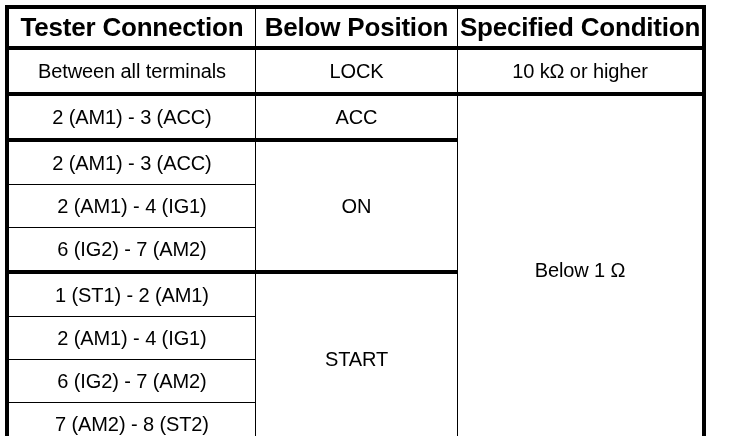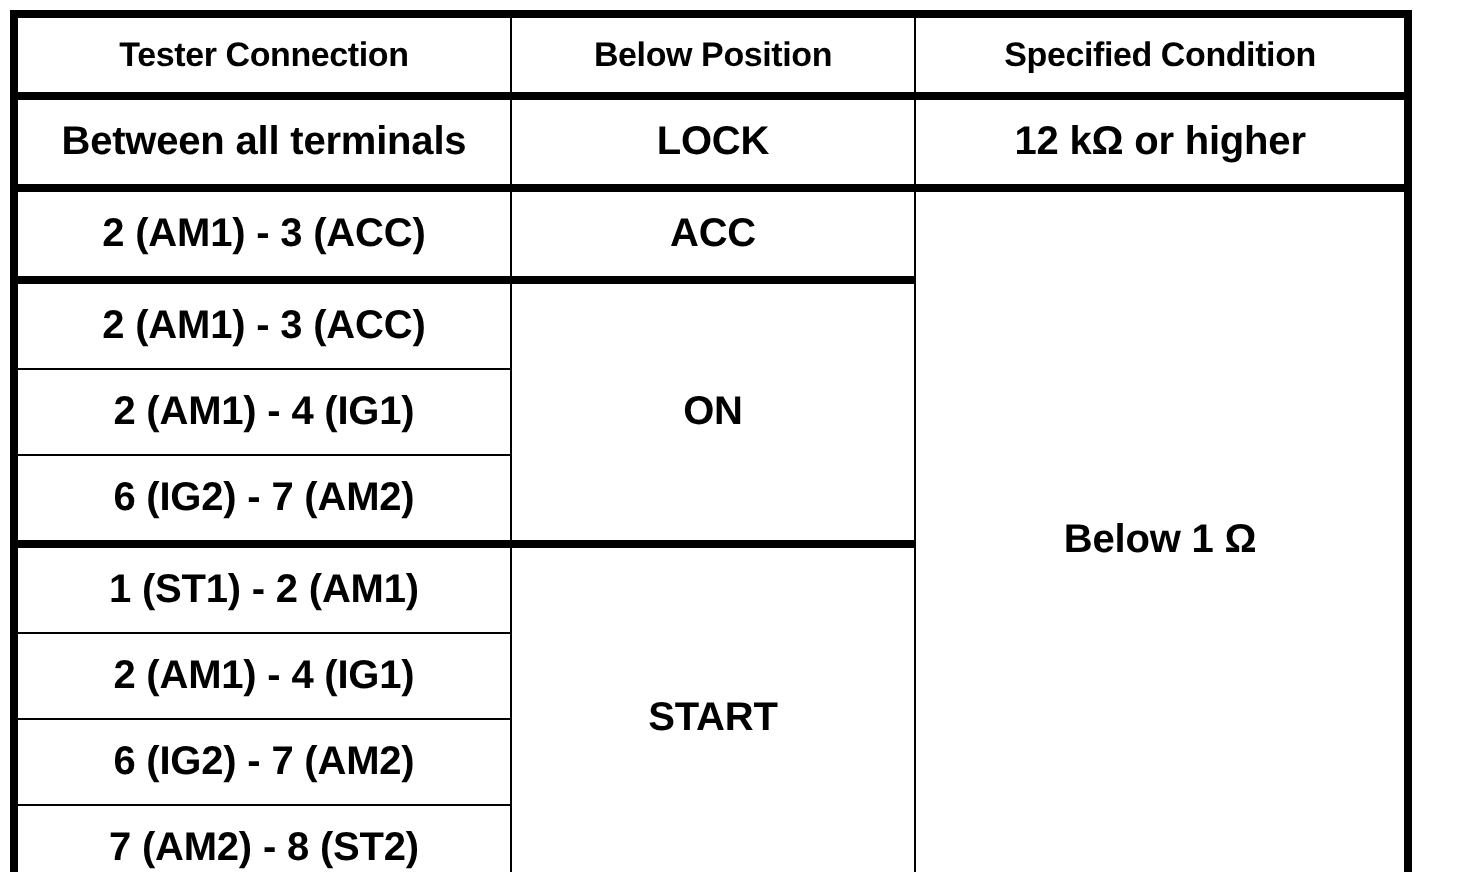--- a/index.html
+++ b/index.html
@@ -54,7 +54,7 @@
   
   tr.header-row th {
     font-weight: bold;
-    font-size: 17px;
+    font-size: 26px;
     height: 37px;
     letter-spacing: -0.2px;
     border-bottom: 4px solid #000000;

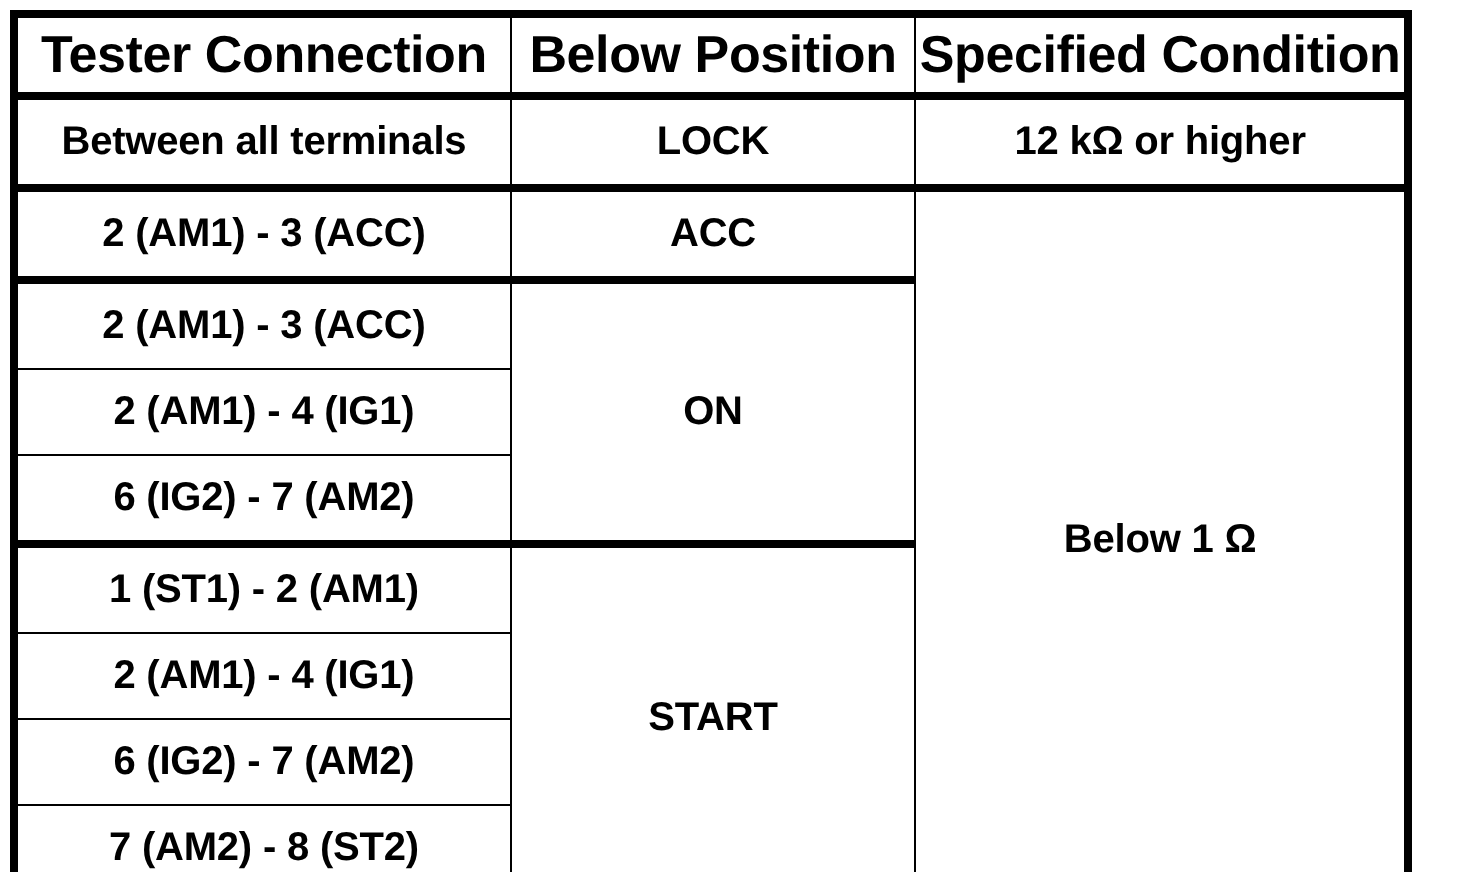--- a/index.html
+++ b/index.html
@@ -43,7 +43,7 @@
     vertical-align: middle;
     padding: 0;
     background: #ffffff;
-    font-weight: bold;
+    font-weight: normal;
   }
 
   

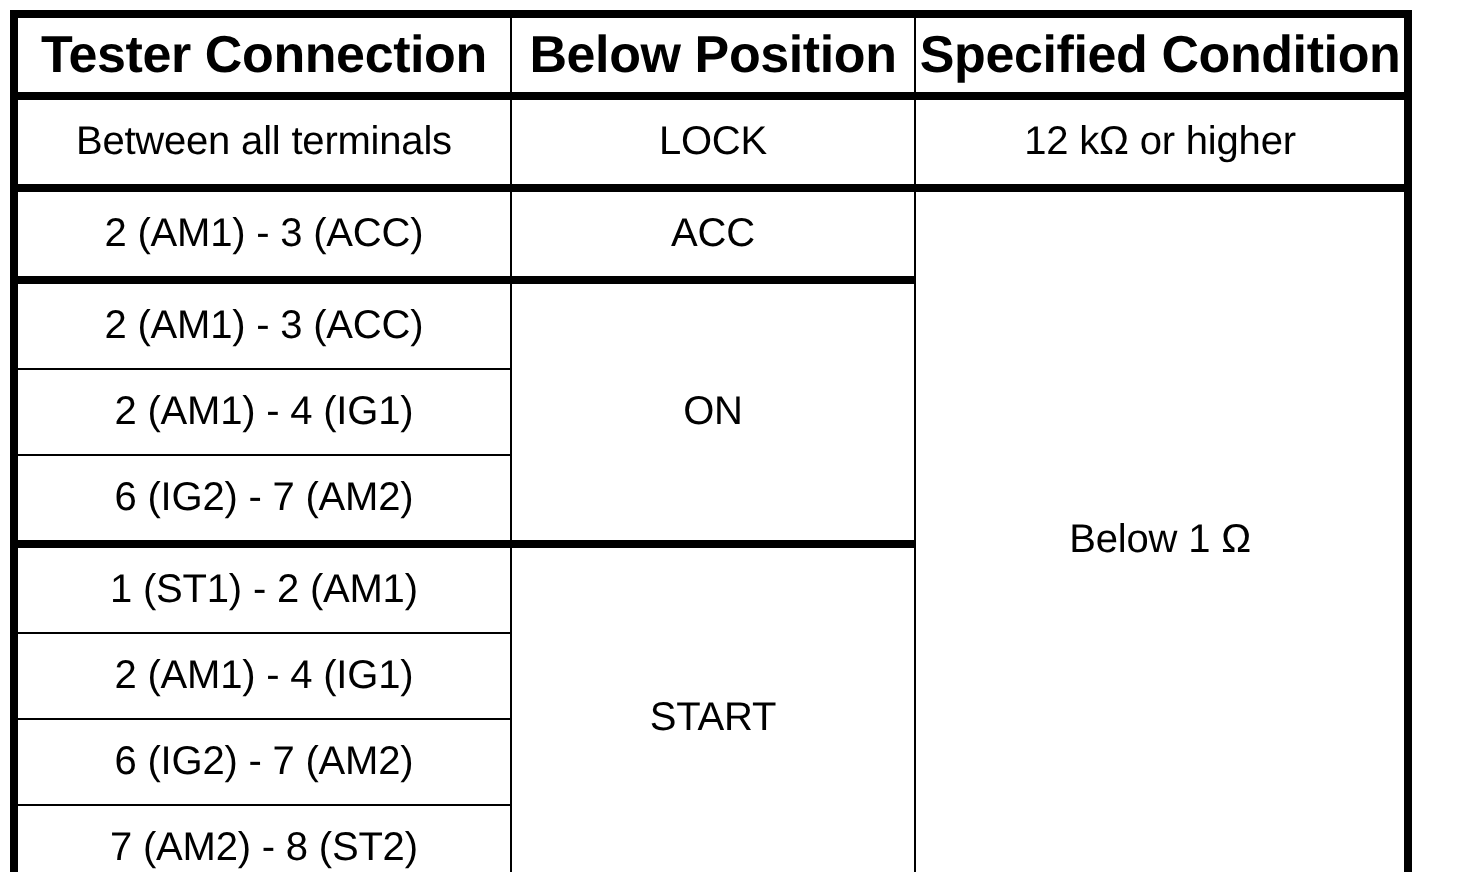--- a/index.html
+++ b/index.html
@@ -95,7 +95,7 @@
       <tr>
         <td class="cell thick-bottom">Between all terminals</td>
         <td class="cell thick-bottom">LOCK</td>
-        <td class="cell thick-bottom">12 kΩ or higher</td>
+        <td class="cell thick-bottom">10 kΩ or higher</td>
       </tr>
 
       <tr>

